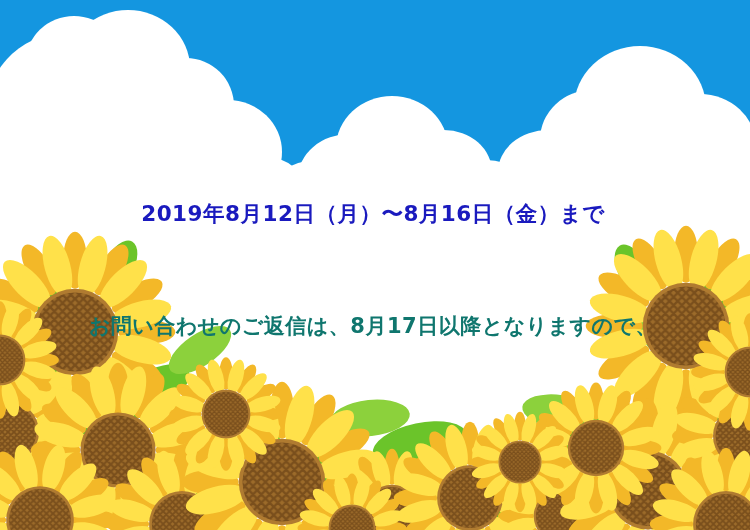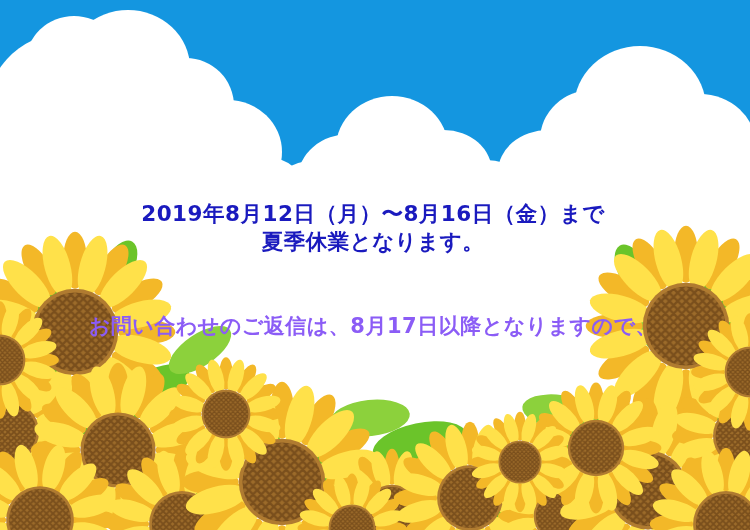--- a/index.html
+++ b/index.html
@@ -88,7 +88,6 @@
 
   <div class="textlayer" id="block-dates" style="color:#1A1ABE">
     <span class="tline">2019年8月12日（月）〜8月16日（金）まで</span>
-    <span class="tline">夏季休業となります。</span>
   </div>
 
   <div class="textlayer" id="block-notice" style="color:#8b5cf6">

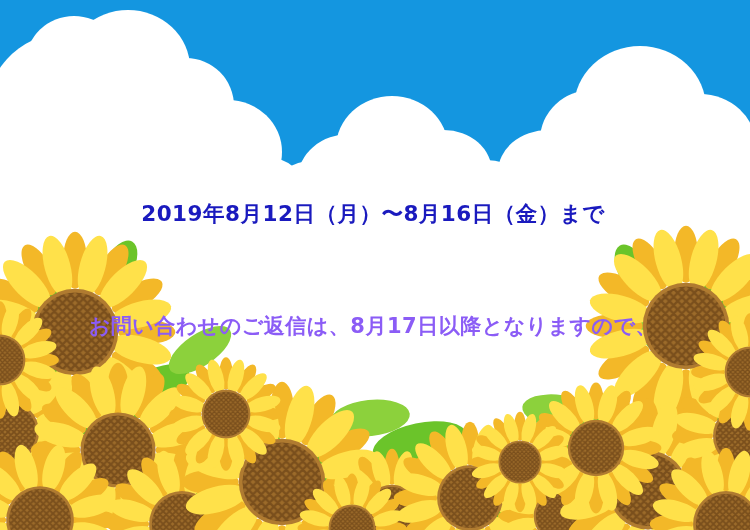--- a/index.html
+++ b/index.html
@@ -90,7 +90,7 @@
     <span class="tline">2019年8月12日（月）〜8月16日（金）まで</span>
   </div>
 
-  <div class="textlayer" id="block-notice" style="color:#8b5cf6">
+  <div class="textlayer" id="block-notice" style="color:#0f766e">
     <span class="tline">お問い合わせのご返信は、8月17日以降となりますので、</span>
   </div>
 

